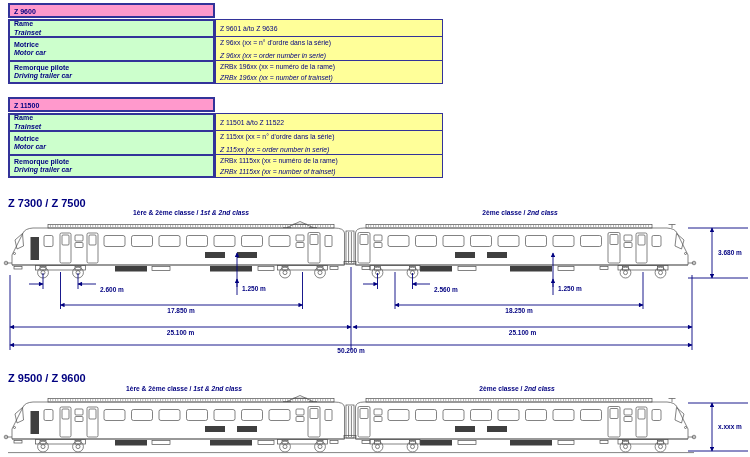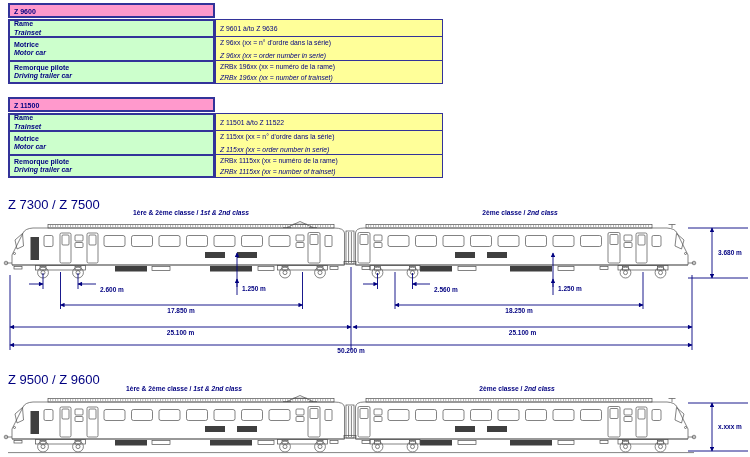--- a/index.html
+++ b/index.html
@@ -36,7 +36,7 @@
   .cell-r .en { font-style:italic; }
   .r1 { height:19px; } .r2 { height:26px; } .r3 { height:24px; }
   
-  .diag-title { position:absolute; left:8px; font-size:13px; font-weight:normal; white-space:nowrap; }
+  .diag-title { position:absolute; left:8px; font-size:11px; font-weight:bold; white-space:nowrap; }
   .diag-title.d1 { top:197px; }
   .diag-title.d2 { top:372px; }
   .class-label {

